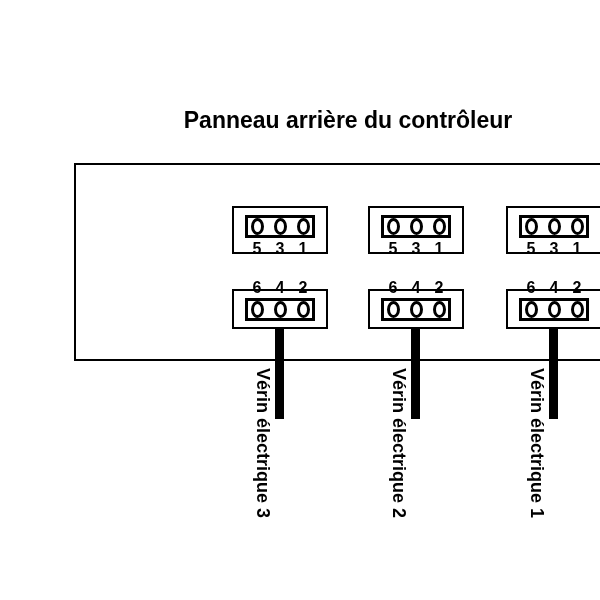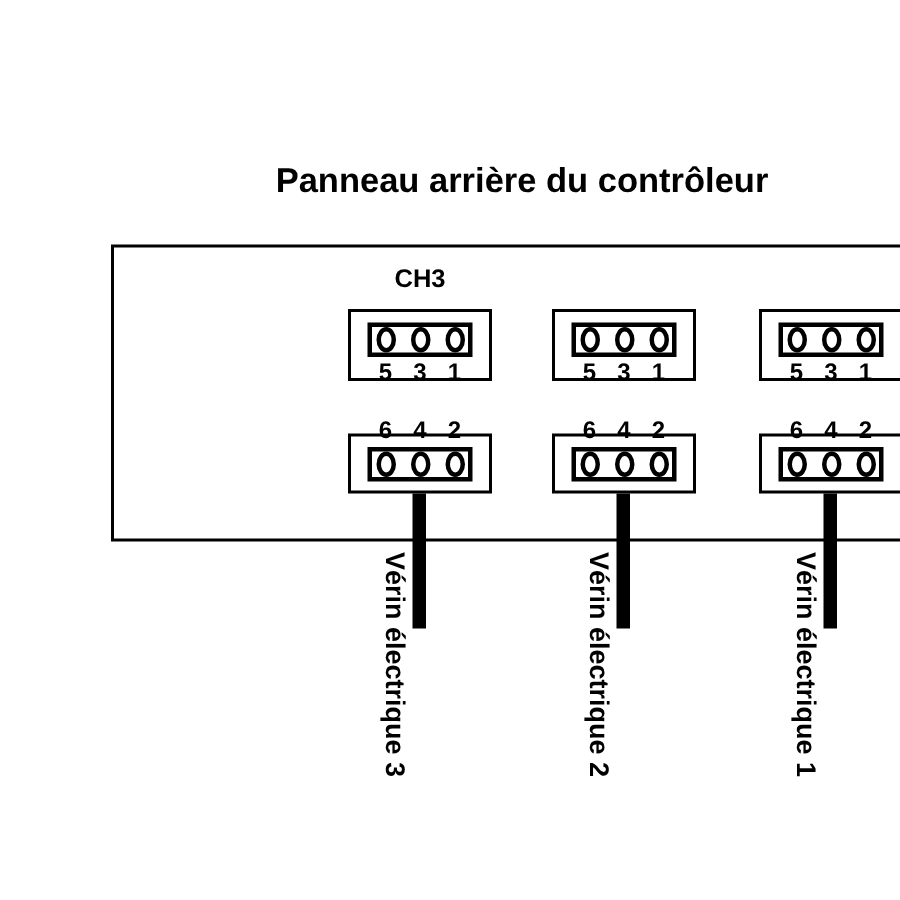--- a/index.html
+++ b/index.html
@@ -130,7 +130,6 @@
   <div class="panel"></div>
 
   <div class="channel pos-ch3">
-    <div class="ch-label">CH3</div>
     <div class="connector top">
       <div class="socket">
         <span class="hole"></span>

